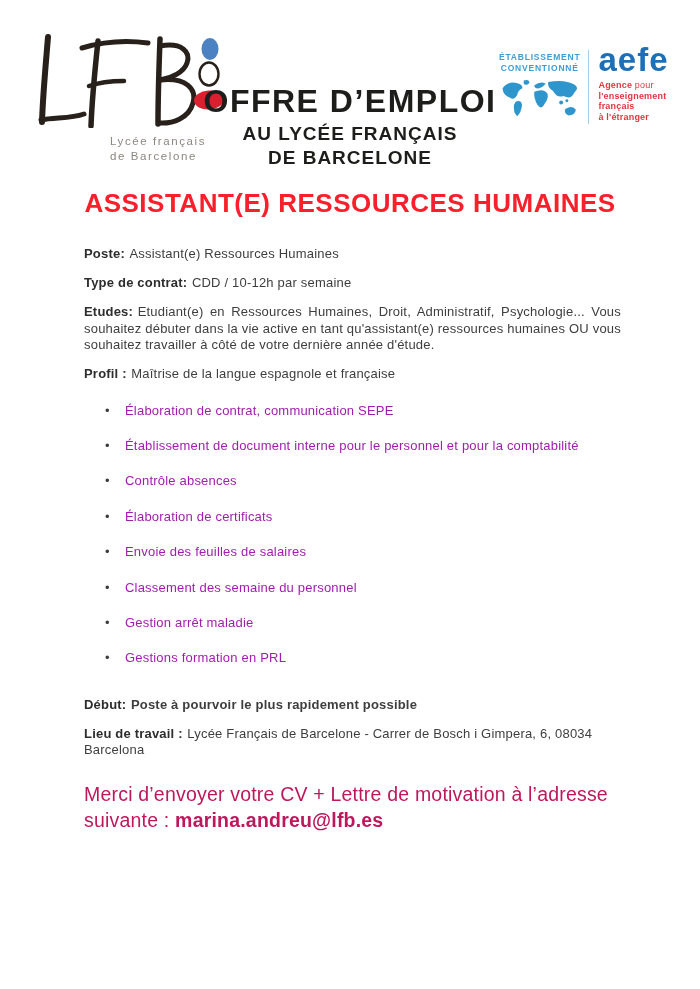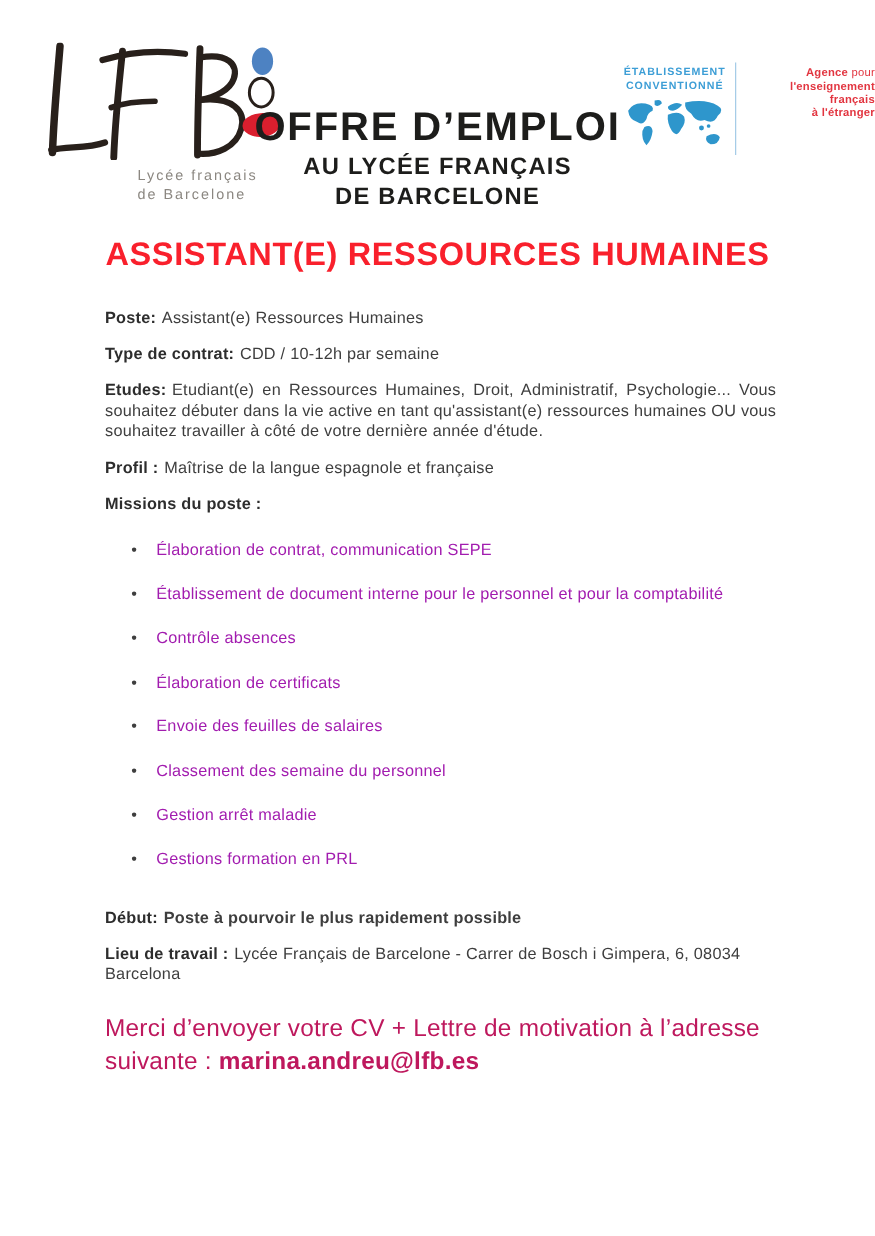--- a/index.html
+++ b/index.html
@@ -152,6 +152,7 @@
     </div>
     <div class="badge-divider"></div>
     <div class="badge-right">
+      <div class="aefe-word">aefe</div>
       <div class="aefe-tagline">
         <div><strong>Agence</strong><span class="light"> pour</span></div>
         <div>l'enseignement français</div>

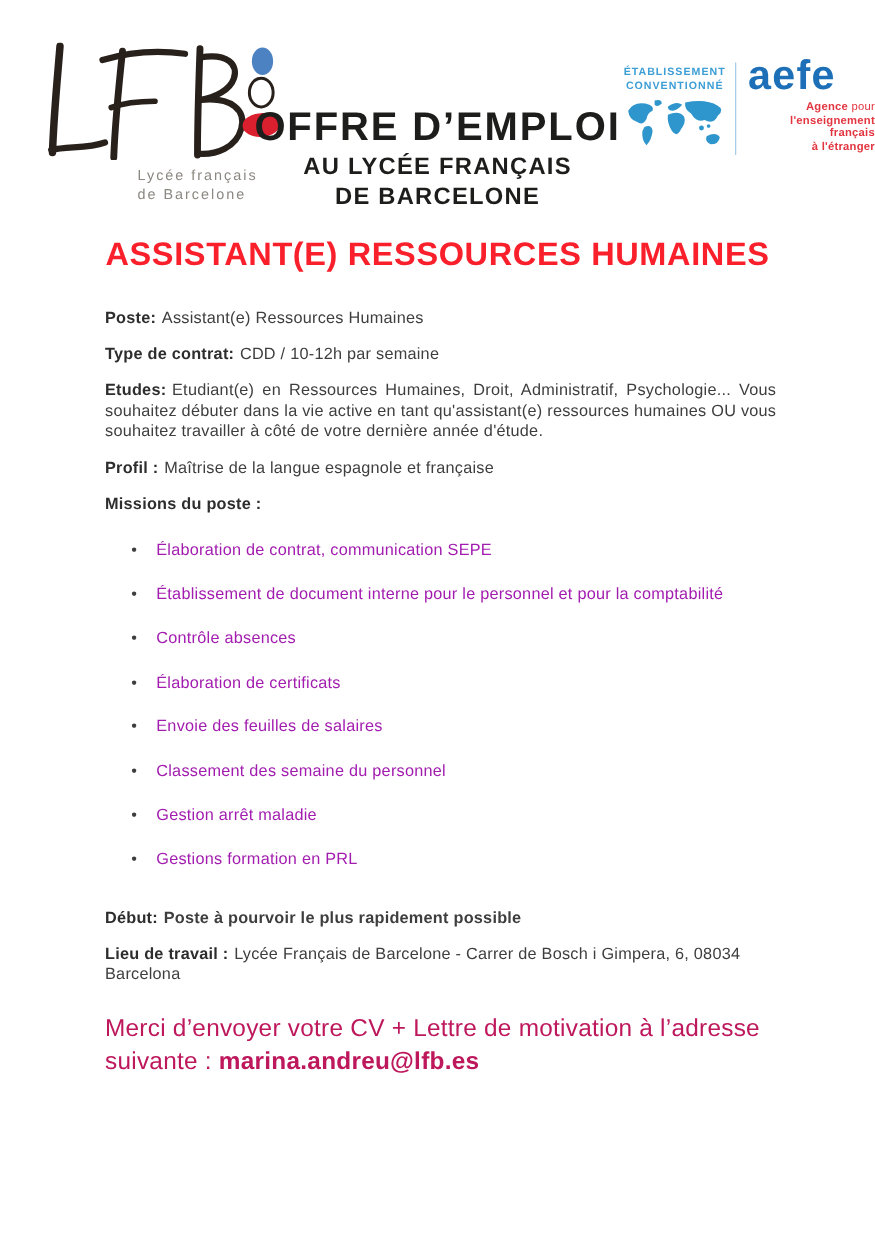--- a/index.html
+++ b/index.html
@@ -55,7 +55,7 @@
   }
   .aefe-tagline {
     margin-top: 5px; color: #e23540; font-size: 9px; line-height: 10.5px;
-    font-weight: bold; letter-spacing: 0.2px; text-align: right;
+    font-weight: bold; letter-spacing: 0.2px;
   }
   .aefe-tagline .light { font-weight: normal; }
 

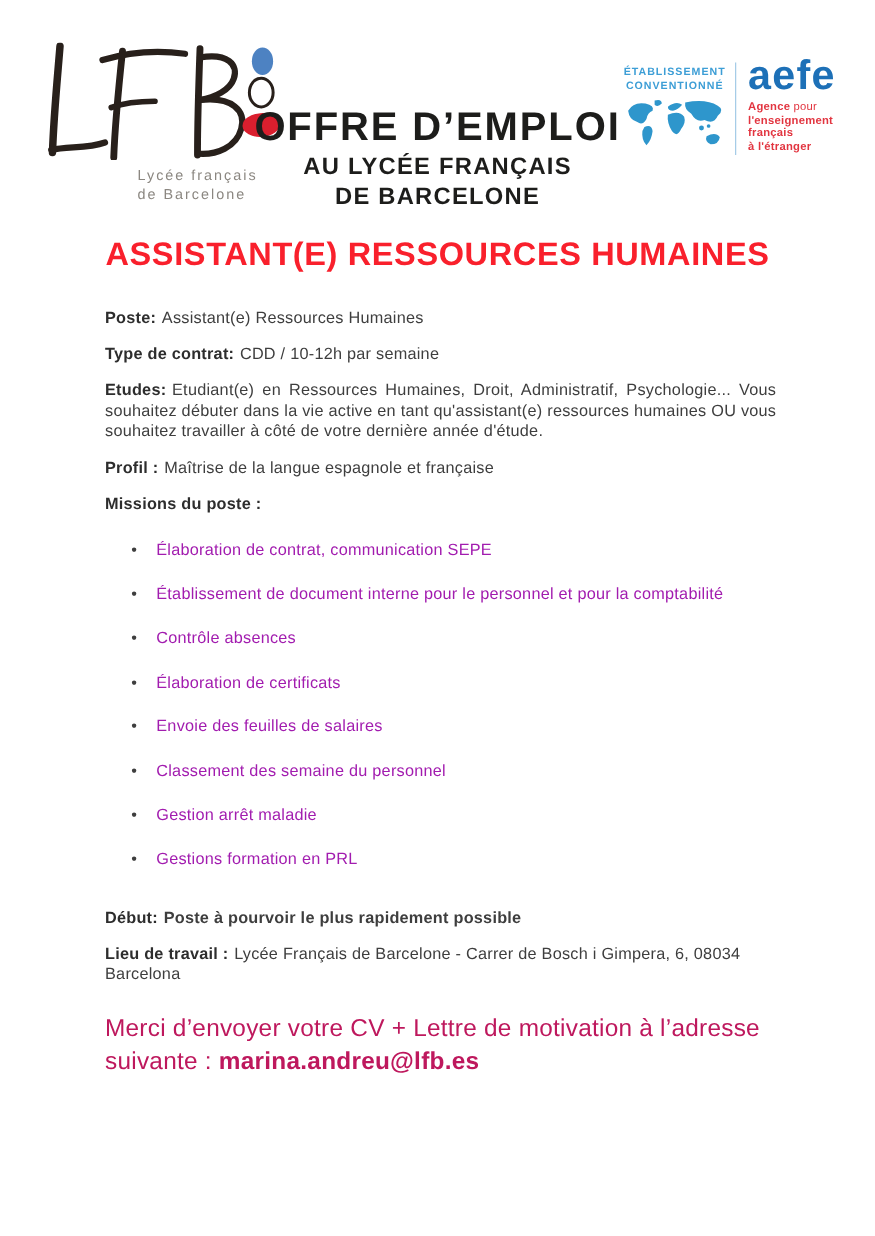--- a/index.html
+++ b/index.html
@@ -173,7 +173,6 @@
 
     <p><strong class="label">Profil :</strong><span>Maîtrise de la langue espagnole et française</span></p>
 
-    <p class="missions-heading">Missions du poste :</p>
 
     <ul class="missions">
         <li>Élaboration de contrat, communication SEPE</li>

